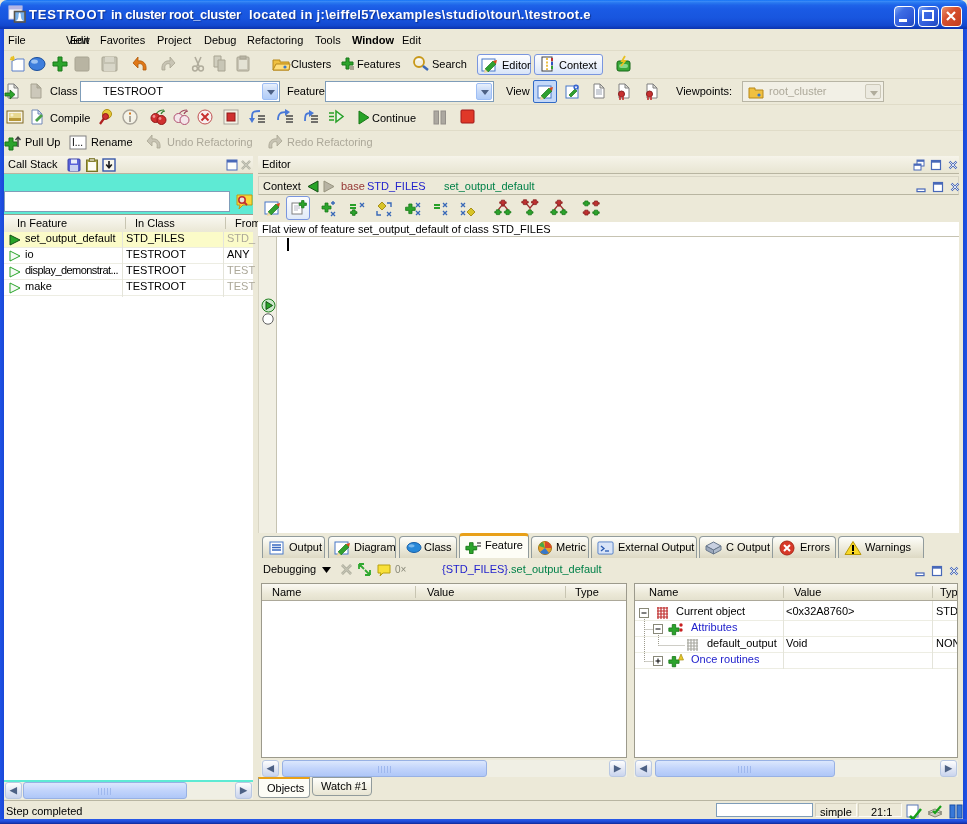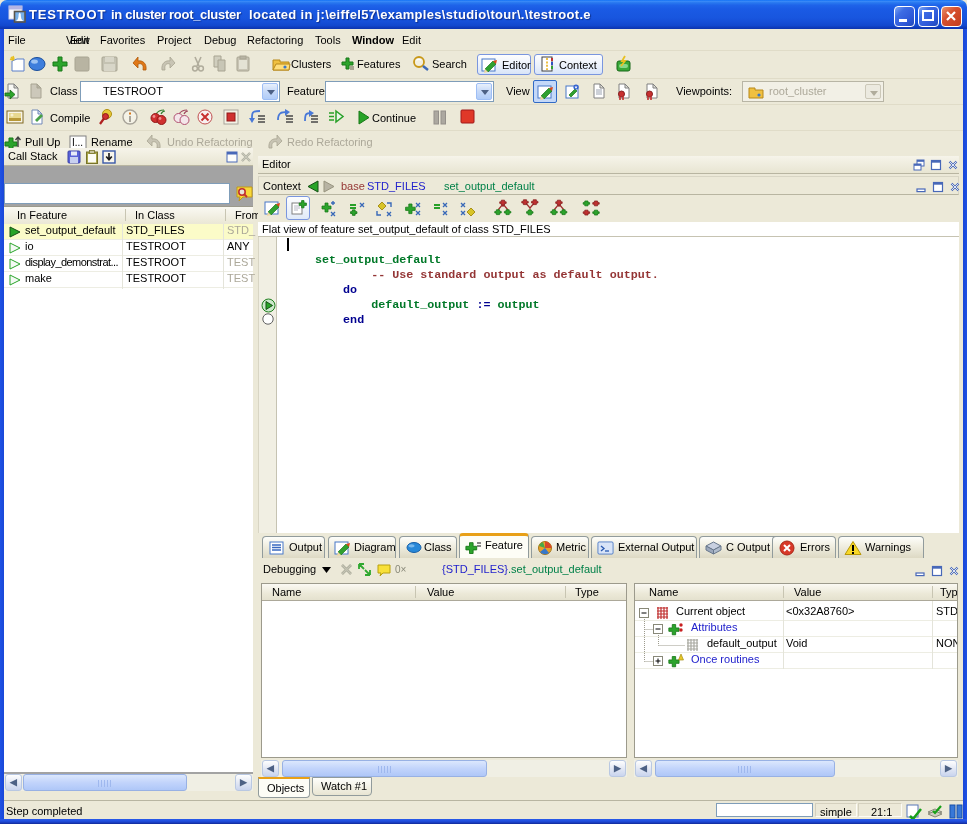--- a/index.html
+++ b/index.html
@@ -36,7 +36,7 @@
 
 .phdr { position:absolute; background:linear-gradient(to bottom,#F6F4EA,#E8E5D2); border-bottom:1px solid #B8B5A1; }
 .phdr .t { position:absolute; left:4px; top:2px; }
-#callstack { left:4px; top:148px; width:249px; height:643px; background:#a3a3a3; }
+#callstack { left:4px; top:156px; width:249px; height:643px; background:#5eead4; }
 #cs-list { position:absolute; left:0px; top:58px; width:249px; height:566px; background:#fff; border-top:1px solid #9C9A8C; }
 .csrow { position:absolute; left:0; width:249px; height:16px; border-bottom:1px solid #EDEDE3; }
 .csrow .c2 { position:absolute; left:122px; }

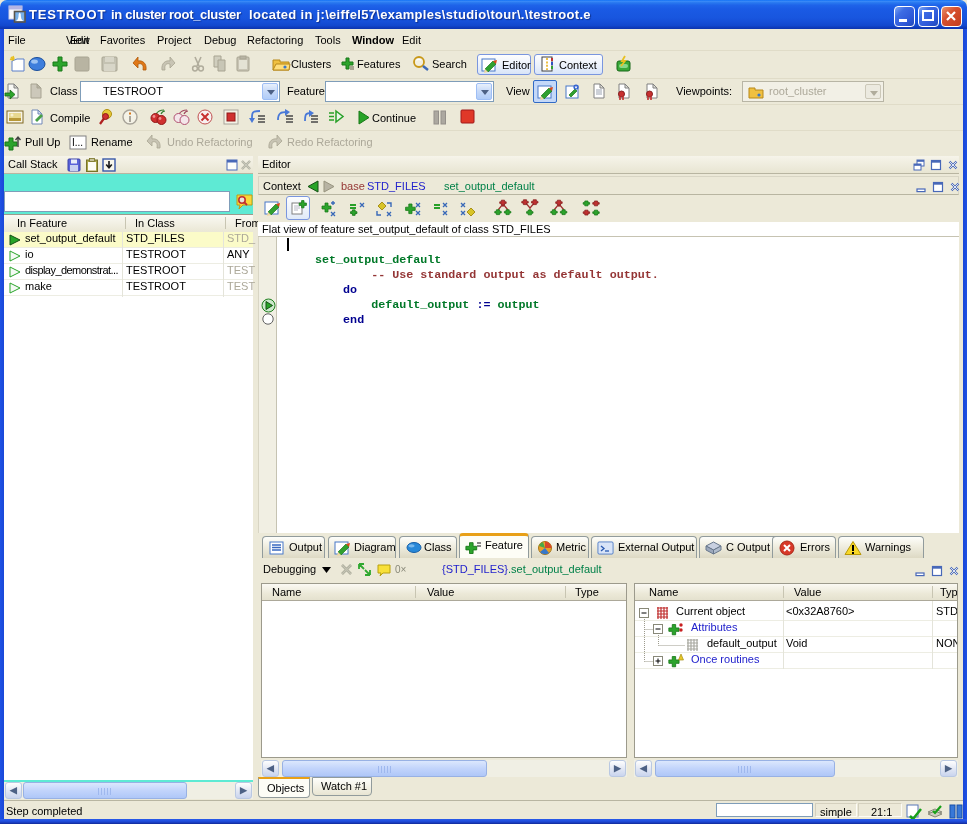--- a/index.html
+++ b/index.html
@@ -562,11 +562,6 @@
         </svg>
     </div>
     <div class="abs" style="left:29px;top:1px;width:2px;height:13px;background:#000;"></div>
-    <pre class="src"><span class="feat">    set_output_default</span>
-<span class="cmt">            -- Use standard output as default output.</span>
-<span class="kw">        do</span>
-            <span class="feat">default_output</span> <span class="op">:=</span> <span class="feat">output</span>
-<span class="kw">        end</span></pre>
   </div>
 
   <div class="tabrow abs" style="left:258px;top:533px;width:701px;height:25px;">

